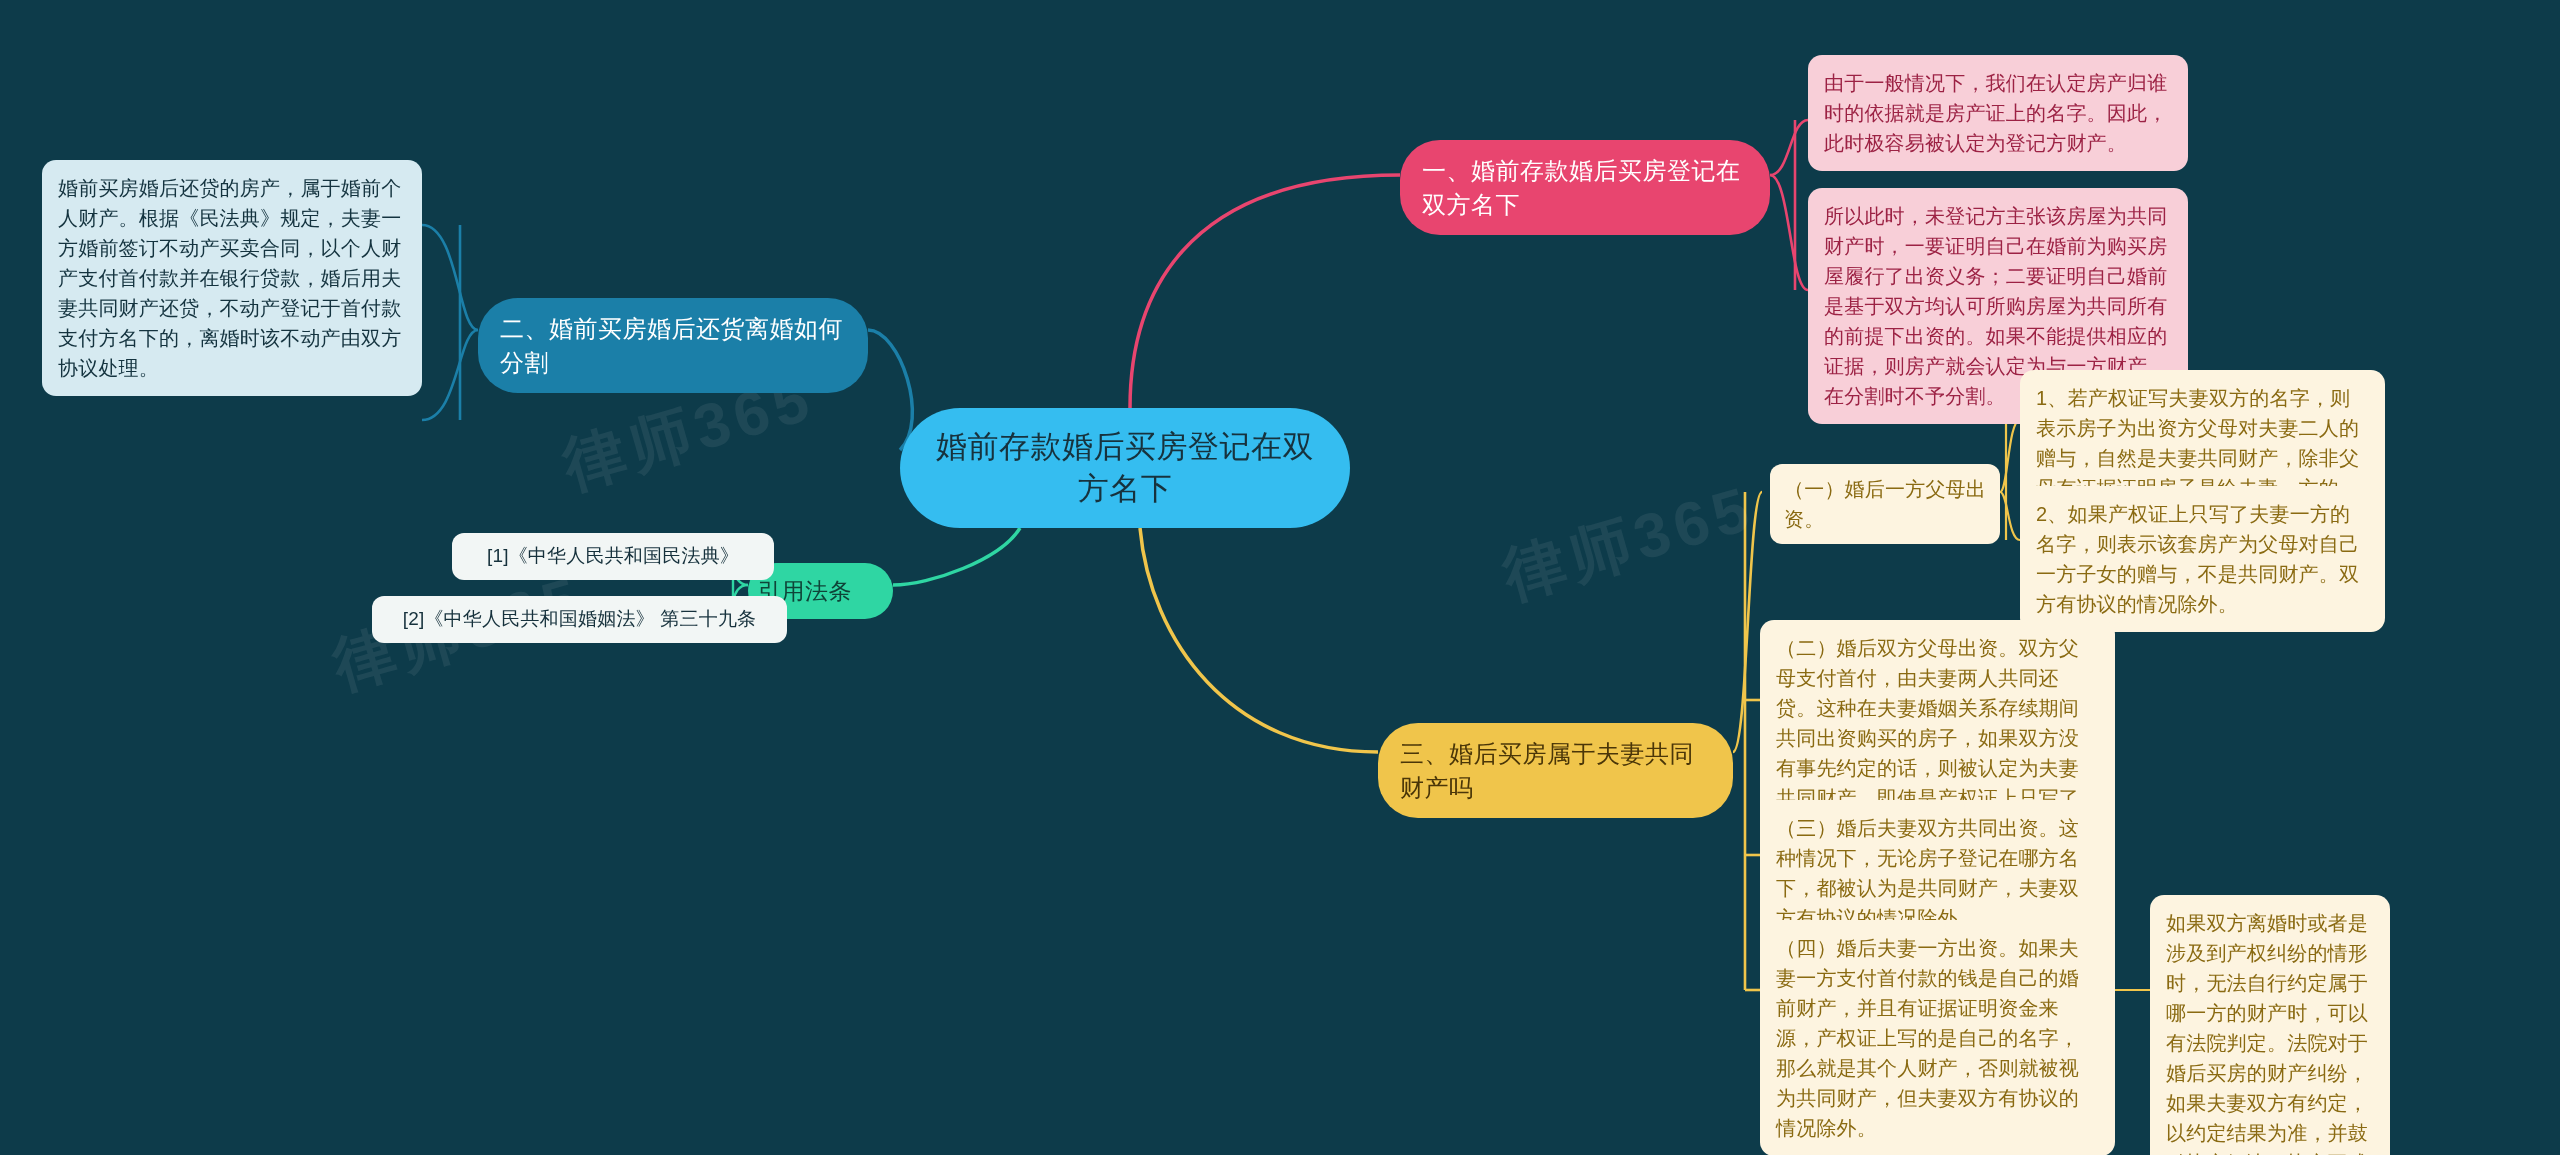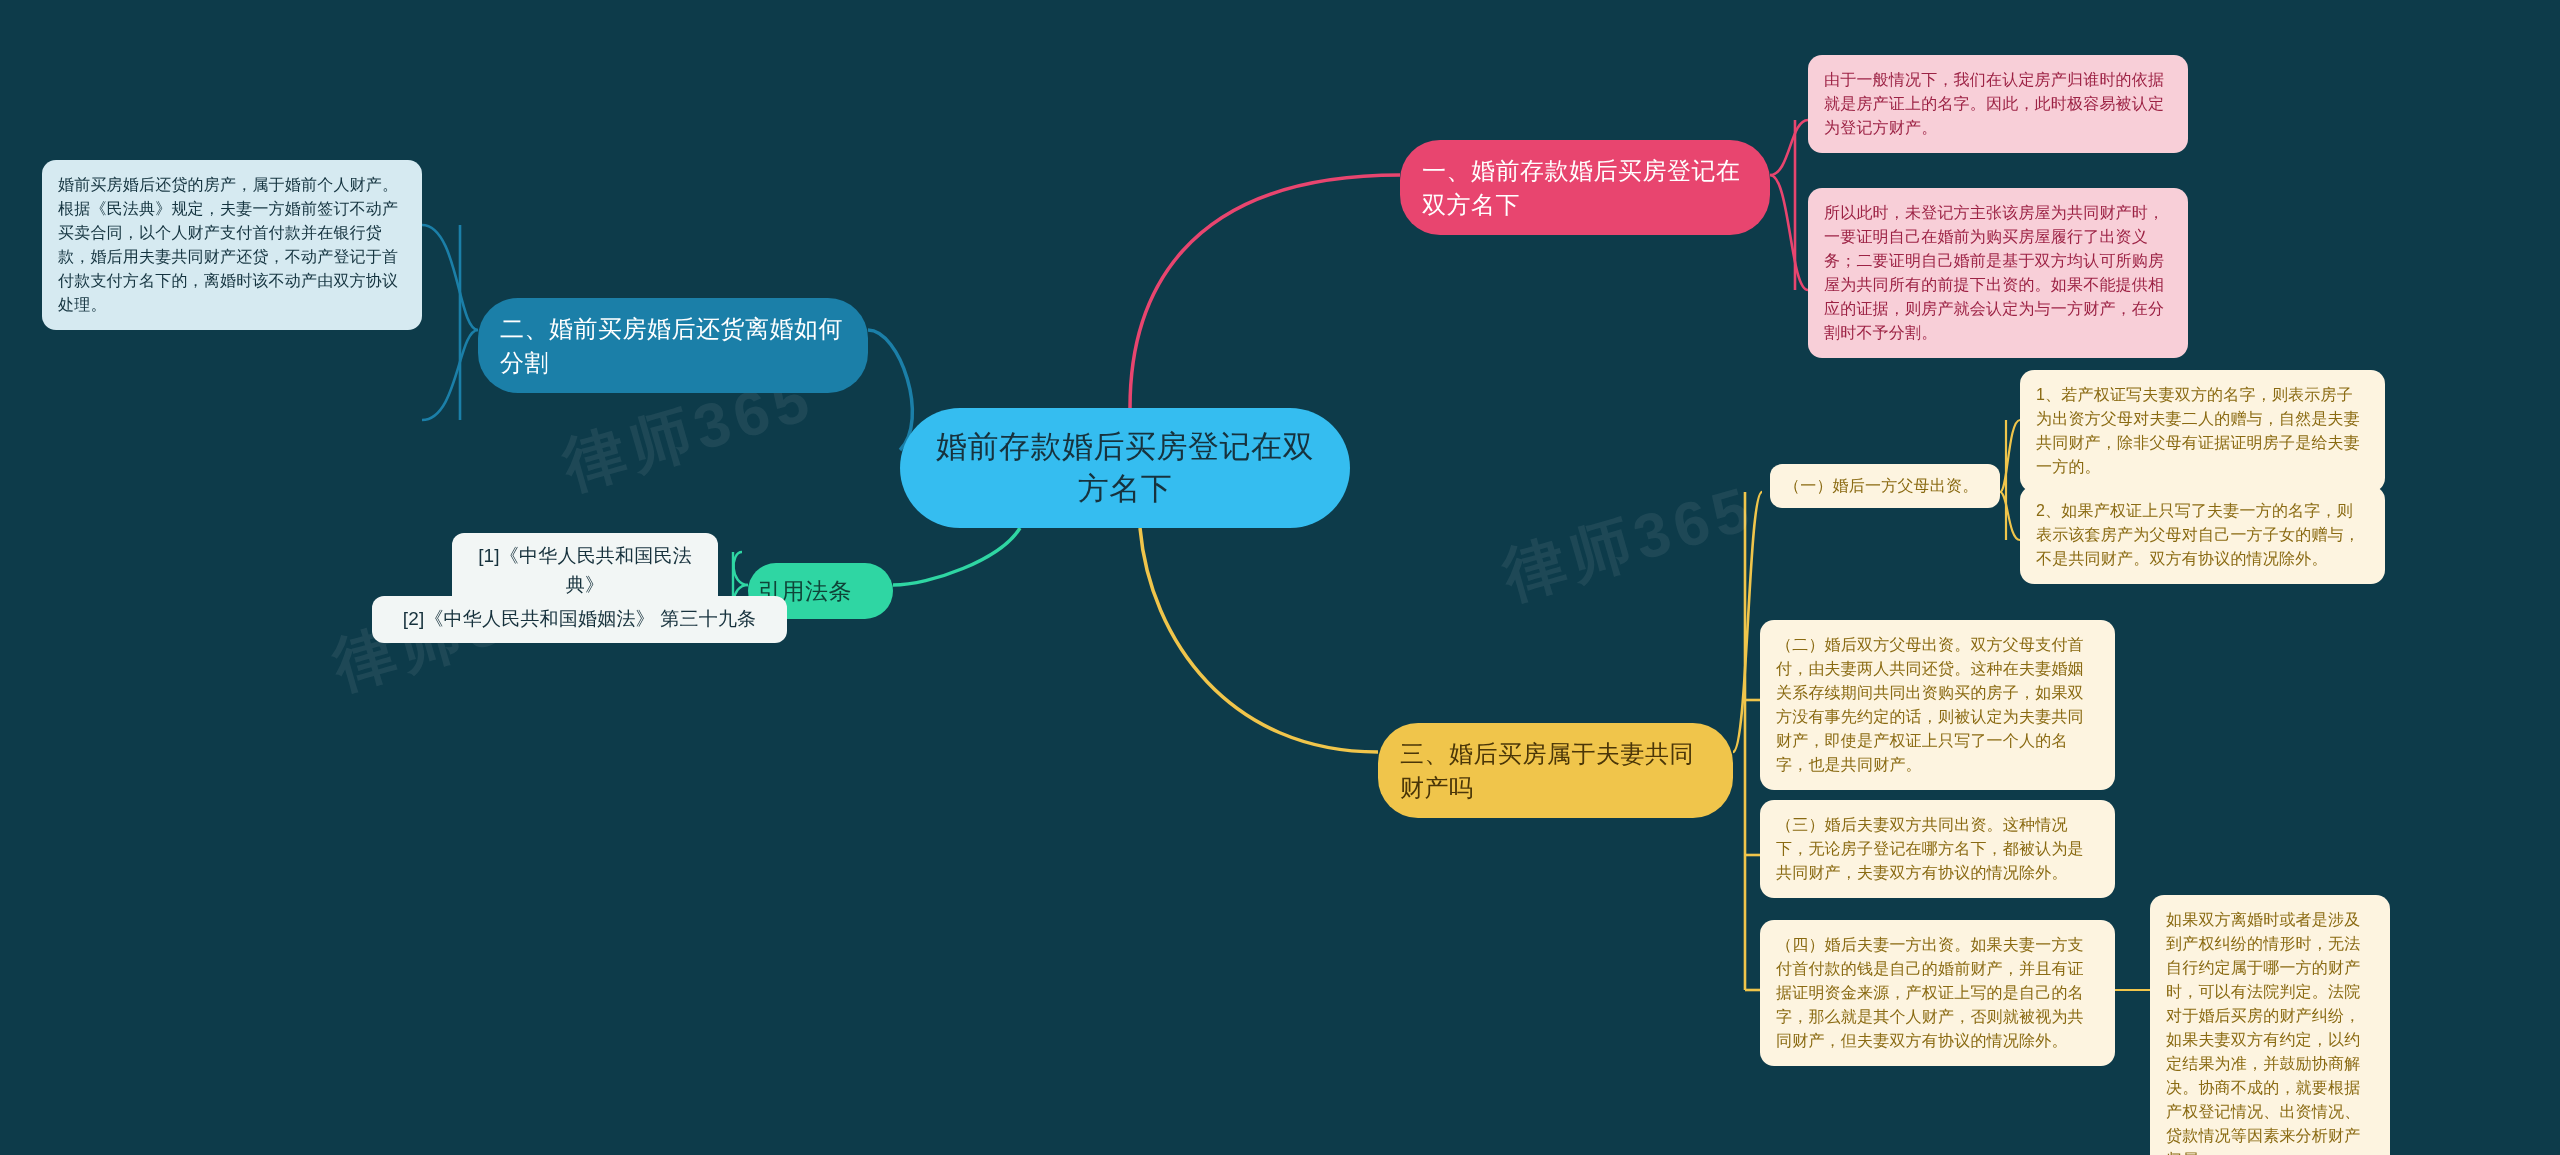--- a/index.html
+++ b/index.html
@@ -65,7 +65,7 @@
   
   .leaf .node-inner {
     border-radius: 14px;
-    font-size: 16px;
+    font-size: 20px;
     line-height: 1.5;
     padding: 13px 16px;
     letter-spacing: .2px;

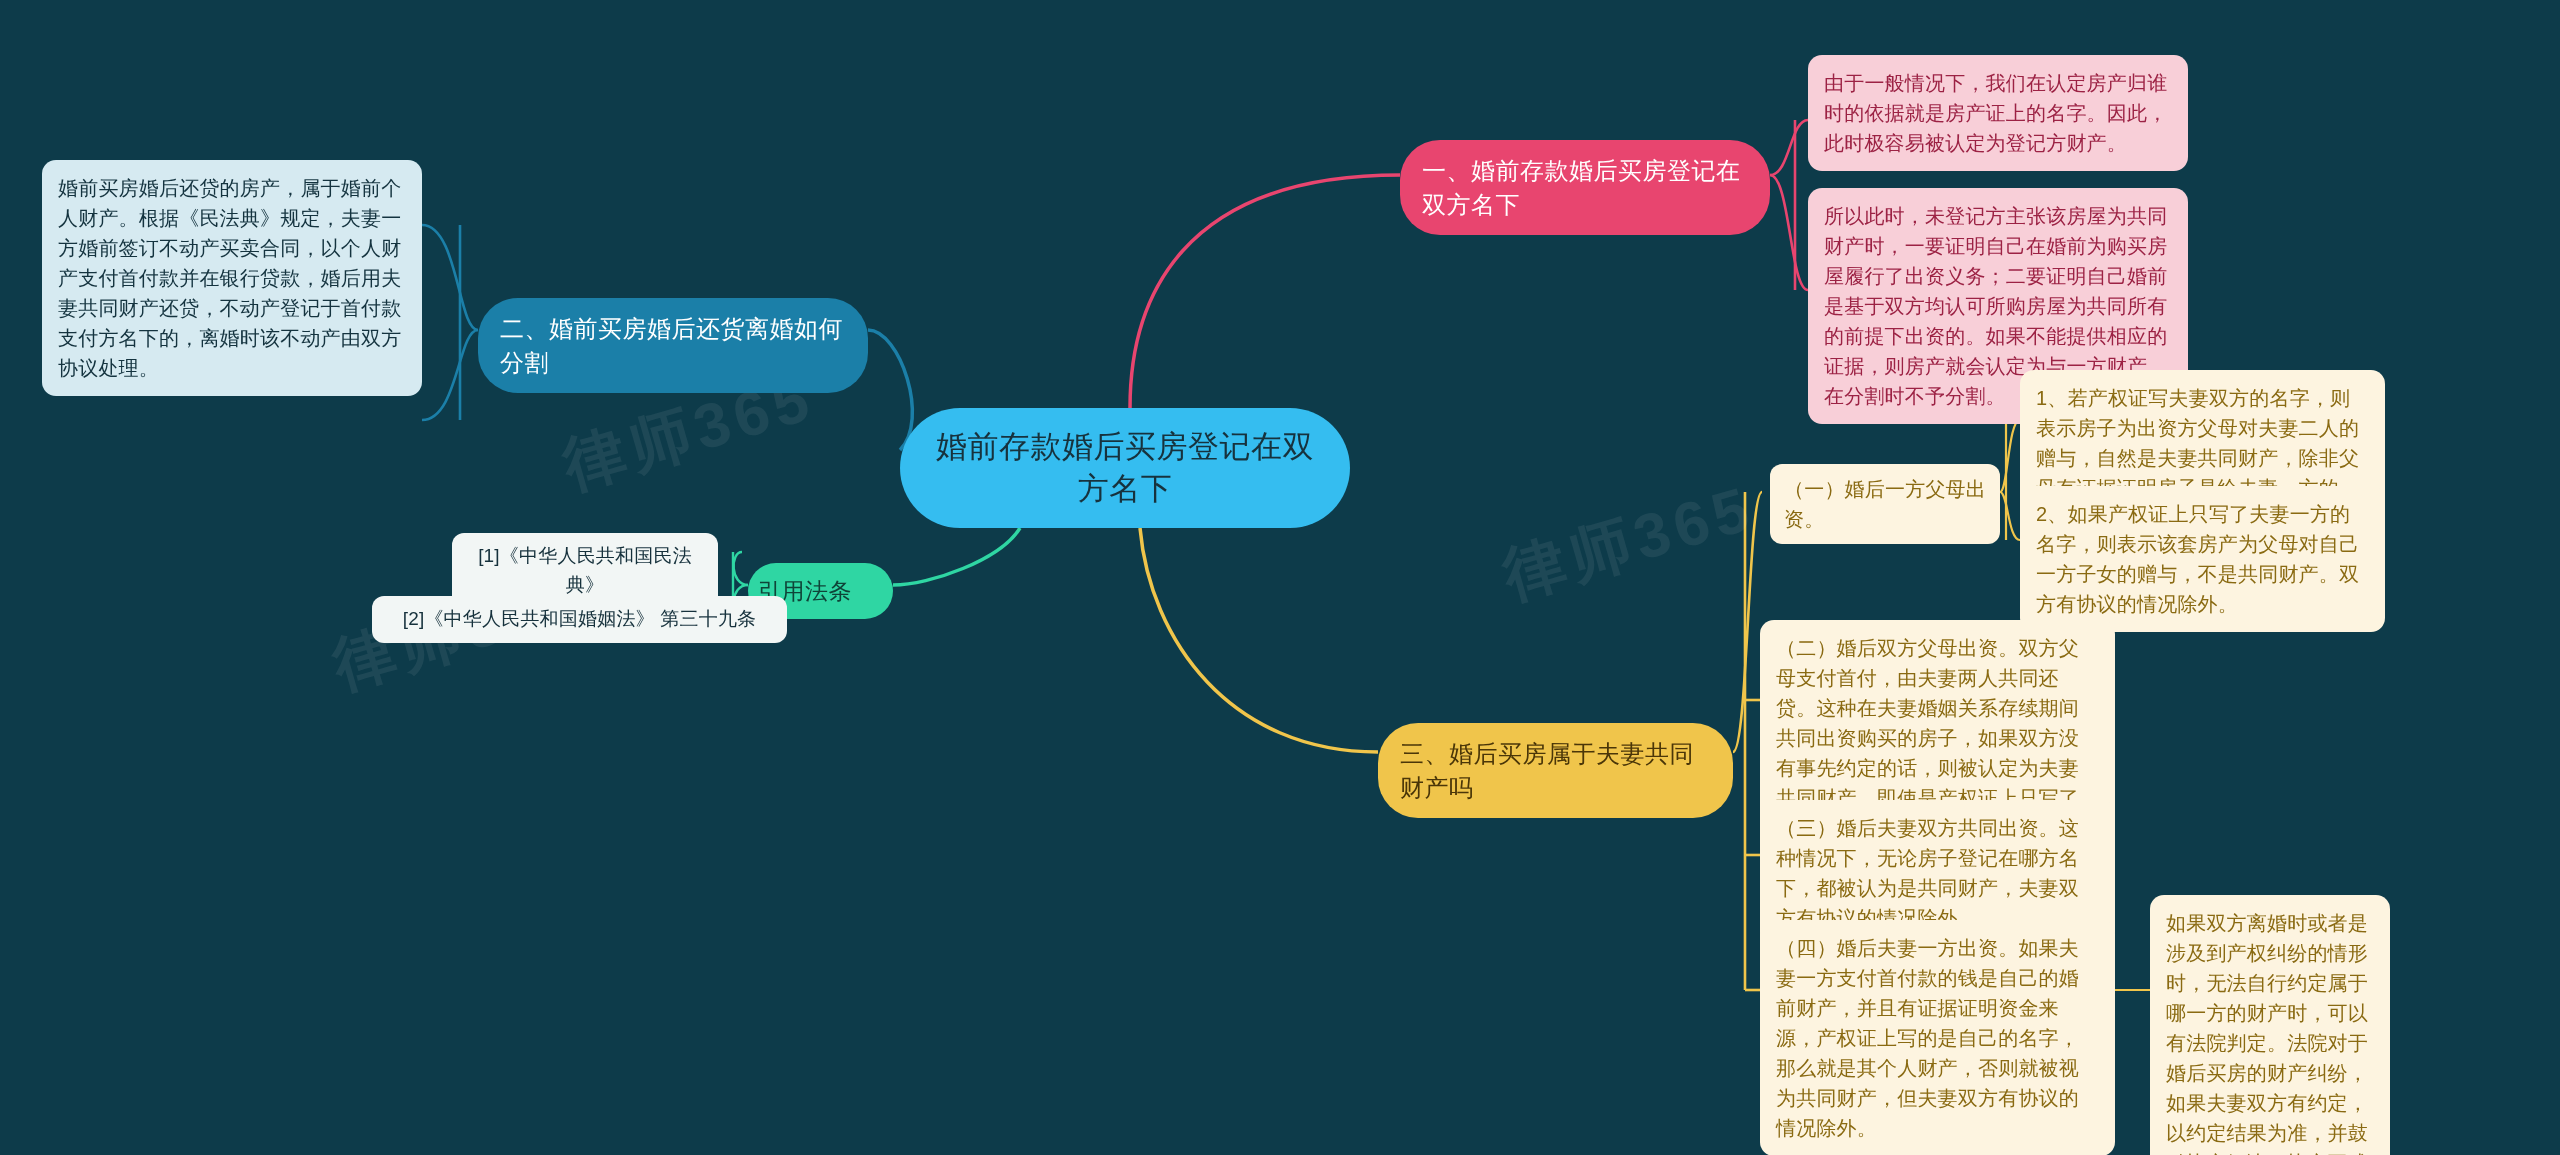--- a/index.html
+++ b/index.html
@@ -86,7 +86,7 @@
     background: #f2f6f5; color: #16313c; font-size: 19px;
     border-radius: 12px; padding: 9px 14px; text-align: center;
   }
-  .ll1 { left: 452px; top: 533px; width: 266px; align-items: flex-end; }
+  .ll1 { left: 452px; top: 533px; width: 322px; align-items: flex-end; }
   .ll2 { left: 372px; top: 596px; width: 415px; }
 
   

